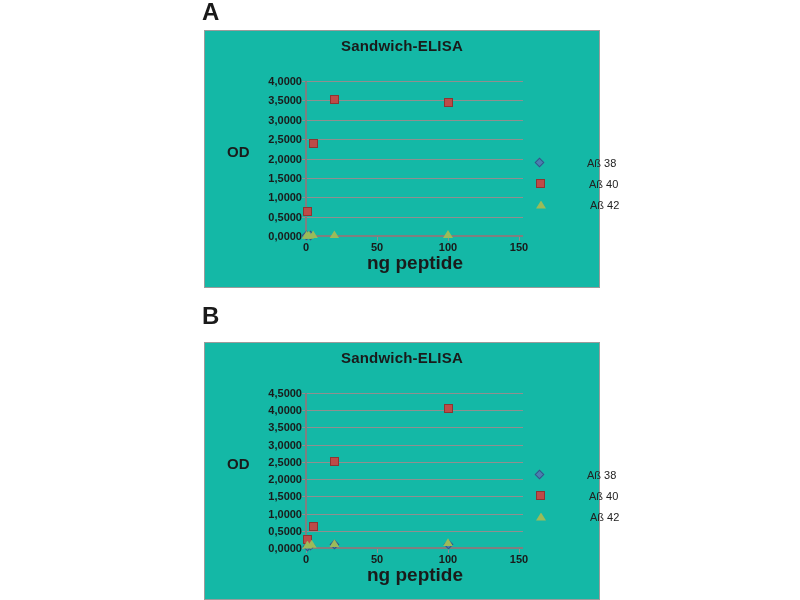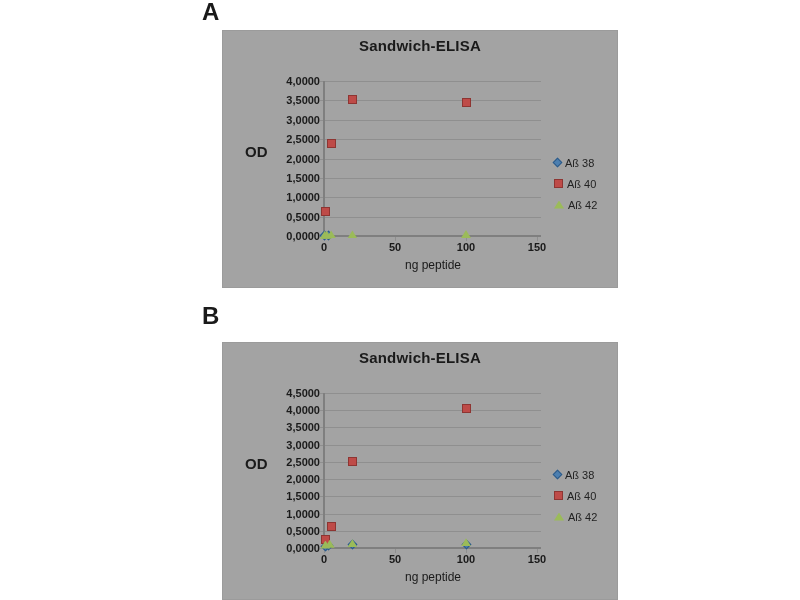--- a/index.html
+++ b/index.html
@@ -6,7 +6,7 @@
   #screen{position:relative;width:800px;height:600px;background:#ffffff;overflow:hidden;
           font-family:"Liberation Sans",sans-serif;color:#1a1a1a;}
   .panel-letter{position:absolute;left:202px;font-size:24px;font-weight:bold;color:#1a1a1a;line-height:1;}
-  .chart-box{position:absolute;left:204px;width:394px;height:256px;border:1px solid #9b9b9b;background:#a3a3a3;margin-left:18px;}
+  .chart-box{position:absolute;left:204px;width:394px;height:256px;border:1px solid #9b9b9b;background:#14b8a6;}
   .chart-title{position:absolute;top:6px;left:0;width:100%;text-align:center;font-size:15px;font-weight:bold;letter-spacing:0.2px;}
   .chart-subtitle{position:absolute;top:25px;left:0;width:100%;text-align:center;font-size:12px;font-weight:bold;}
   .ylabel{position:absolute;left:22px;top:112px;font-size:15px;font-weight:bold;text-align:right;}

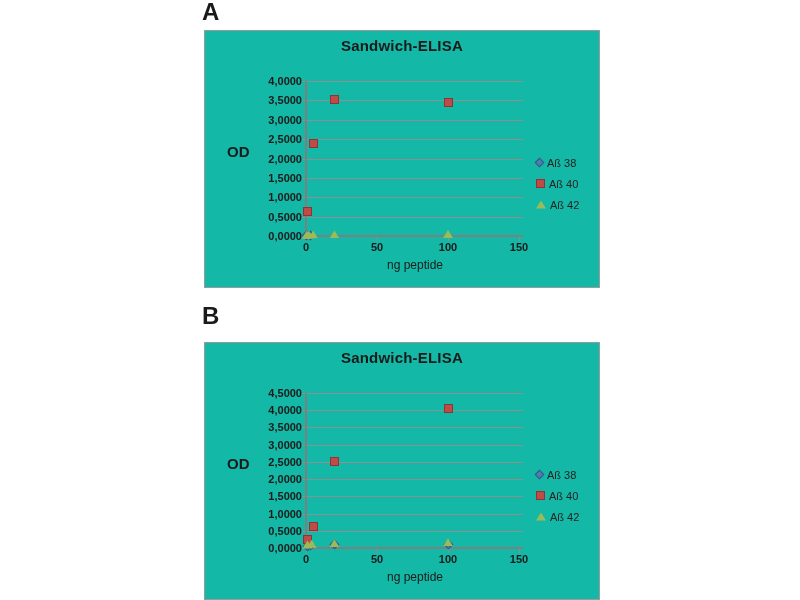--- a/index.html
+++ b/index.html
@@ -23,7 +23,7 @@
   .m-diamond{width:7px;height:7px;border:1px solid;transform:rotate(45deg);}
   .m-triangle{width:10px;height:8px;}
   .legend{position:absolute;left:331px;top:121px;}
-  .legend-row{display:flex;align-items:center;height:21px;}
+  .legend-row{display:flex;align-items:center;height:21px;gap:40px;}
   .legend-marker{position:static;flex:0 0 auto;margin-right:4px;}
   .legend-label{font-size:11px;white-space:nowrap;color:#222;}
 </style>

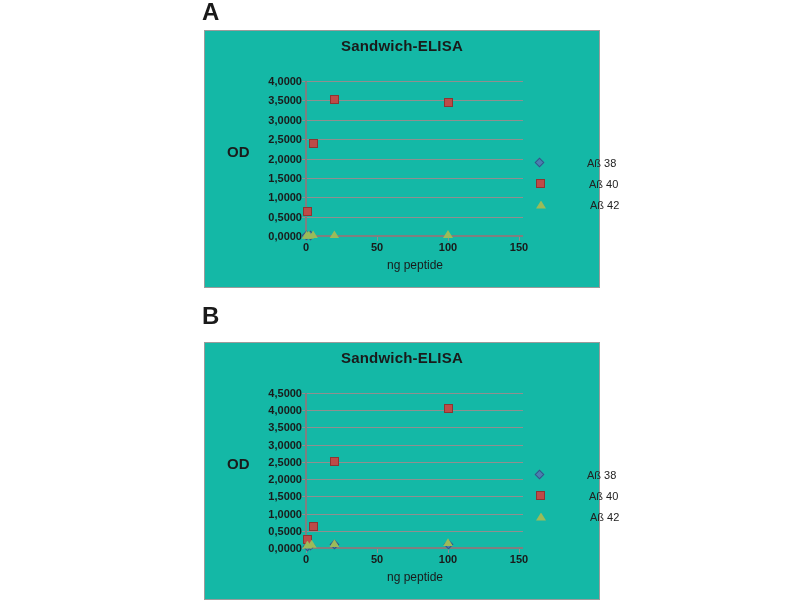--- a/index.html
+++ b/index.html
@@ -10,7 +10,7 @@
   .chart-title{position:absolute;top:6px;left:0;width:100%;text-align:center;font-size:15px;font-weight:bold;letter-spacing:0.2px;}
   .chart-subtitle{position:absolute;top:25px;left:0;width:100%;text-align:center;font-size:12px;font-weight:bold;}
   .ylabel{position:absolute;left:22px;top:112px;font-size:15px;font-weight:bold;text-align:right;}
-  .xlabel{position:absolute;top:227px;font-size:12px;font-weight:normal;transform:translateX(-50%);}
+  .xlabel{position:absolute;top:221px;font-size:19px;font-weight:bold;transform:translateX(-50%);}
   .gridline{position:absolute;height:1px;background:#8f8f8f;}
   .axis-x{position:absolute;height:2px;background:#7f7f7f;}
   .axis-y{position:absolute;width:2px;background:#7f7f7f;}

